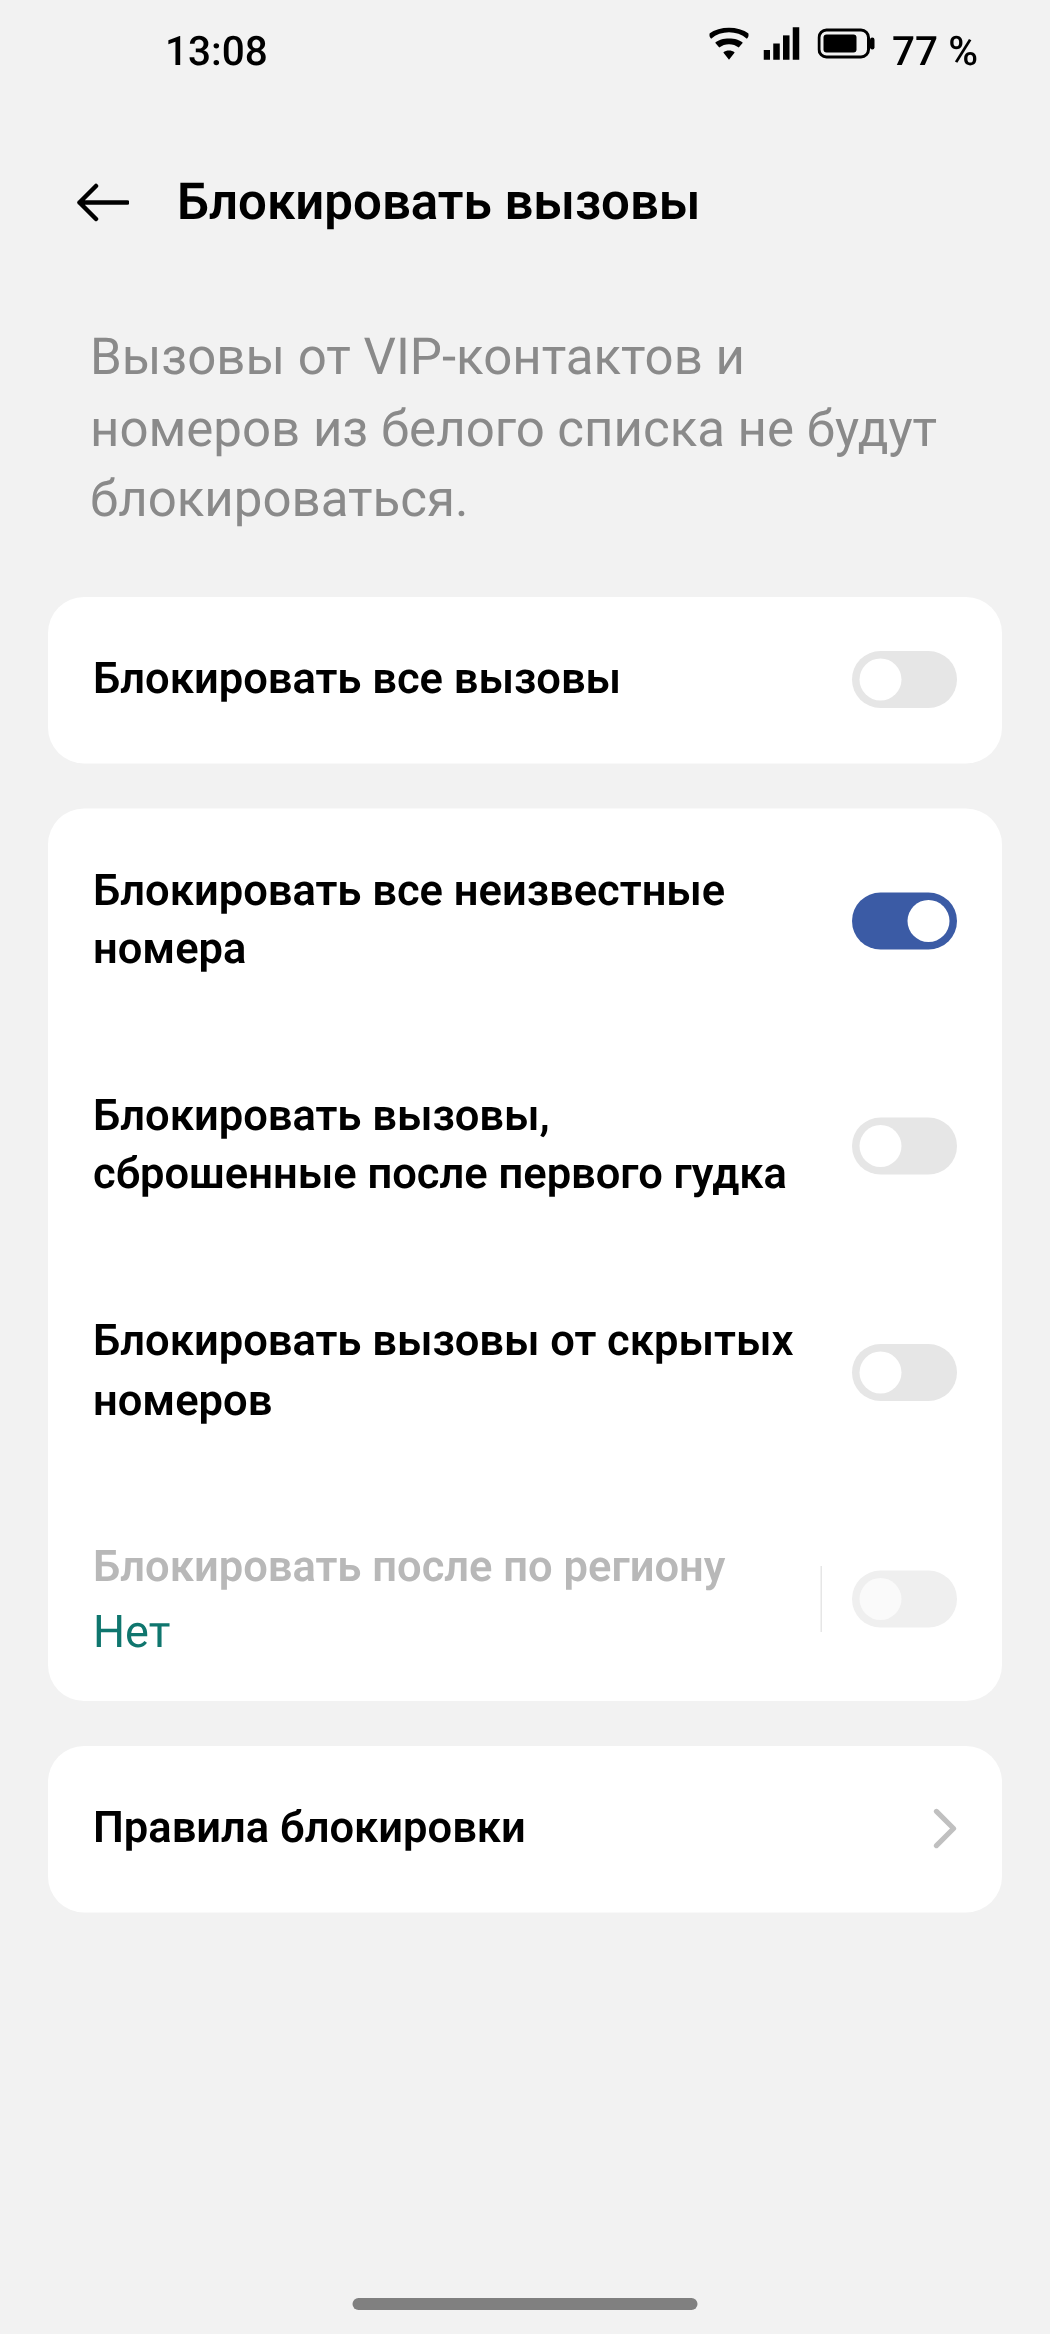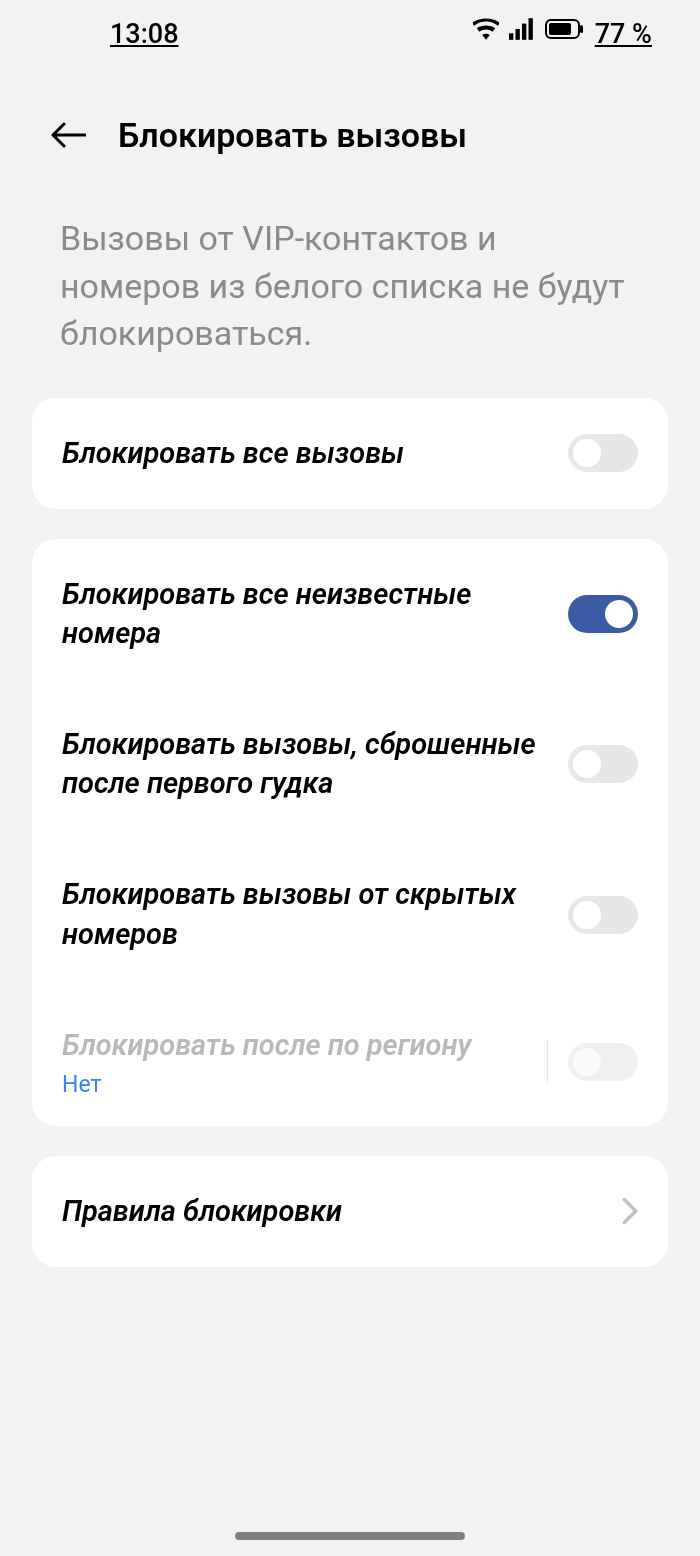--- a/index.html
+++ b/index.html
@@ -23,7 +23,6 @@
     font-size: 27px;
     font-weight: 500;
     color: #000;
-    text-decoration: underline;
   }
   .status-right {
     display: flex;

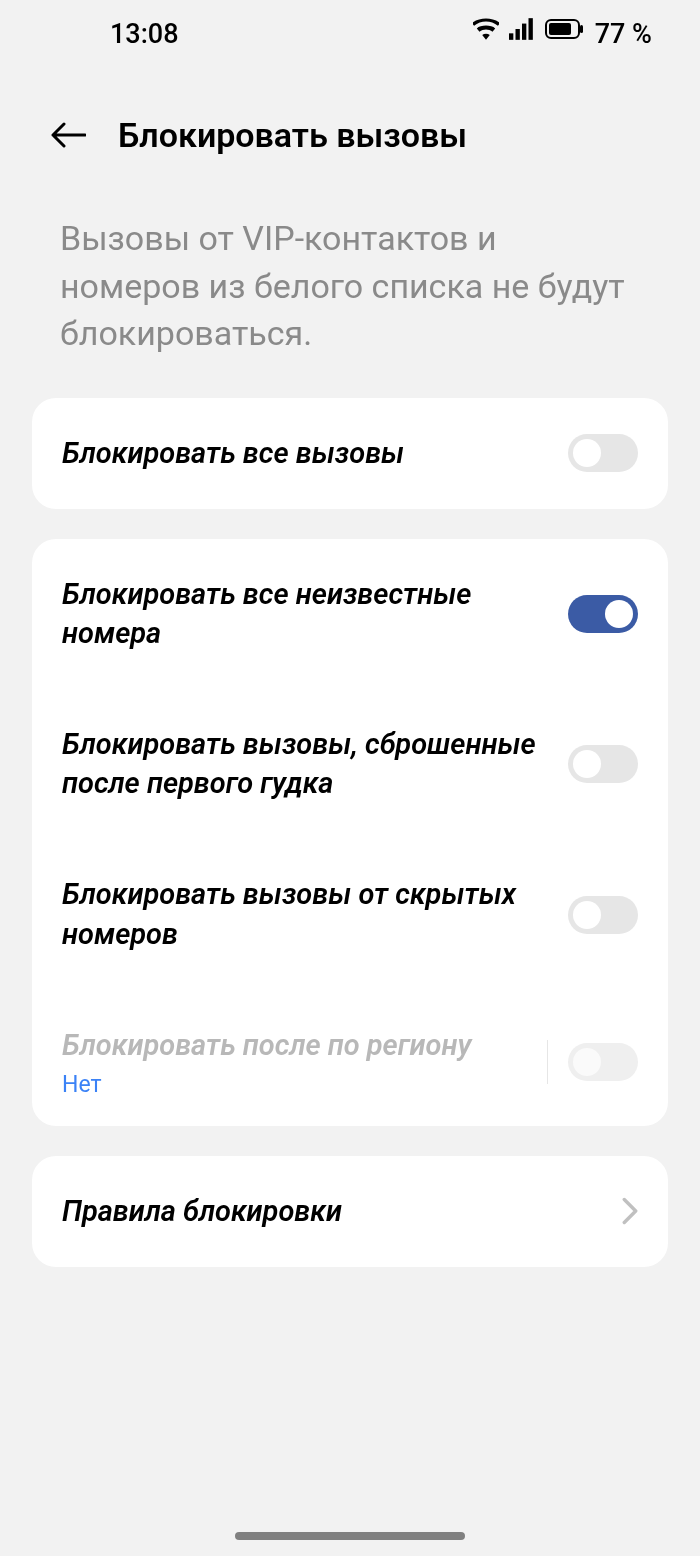--- a/index.html
+++ b/index.html
@@ -80,7 +80,6 @@
     font-weight: 600;
     color: #000;
     line-height: 1.35;
-    font-style: italic;
   }
   .row-sublabel {
     font-size: 23px;

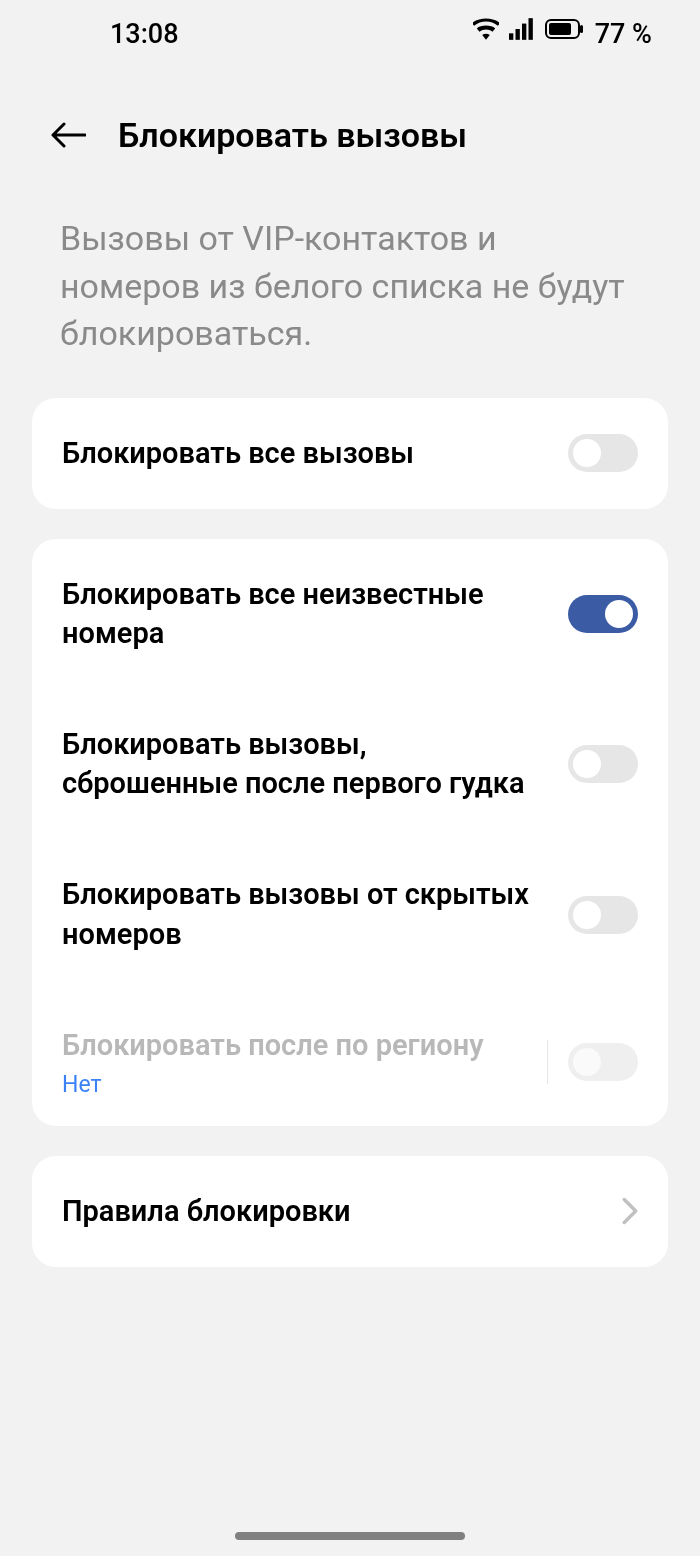--- a/index.html
+++ b/index.html
@@ -82,8 +82,8 @@
     line-height: 1.35;
   }
   .row-sublabel {
-    font-size: 23px;
-    color: #3b82f6;
+    font-size: 30px;
+    color: #0f766e;
     margin-top: 6px;
   }
   .row.disabled .row-label {

